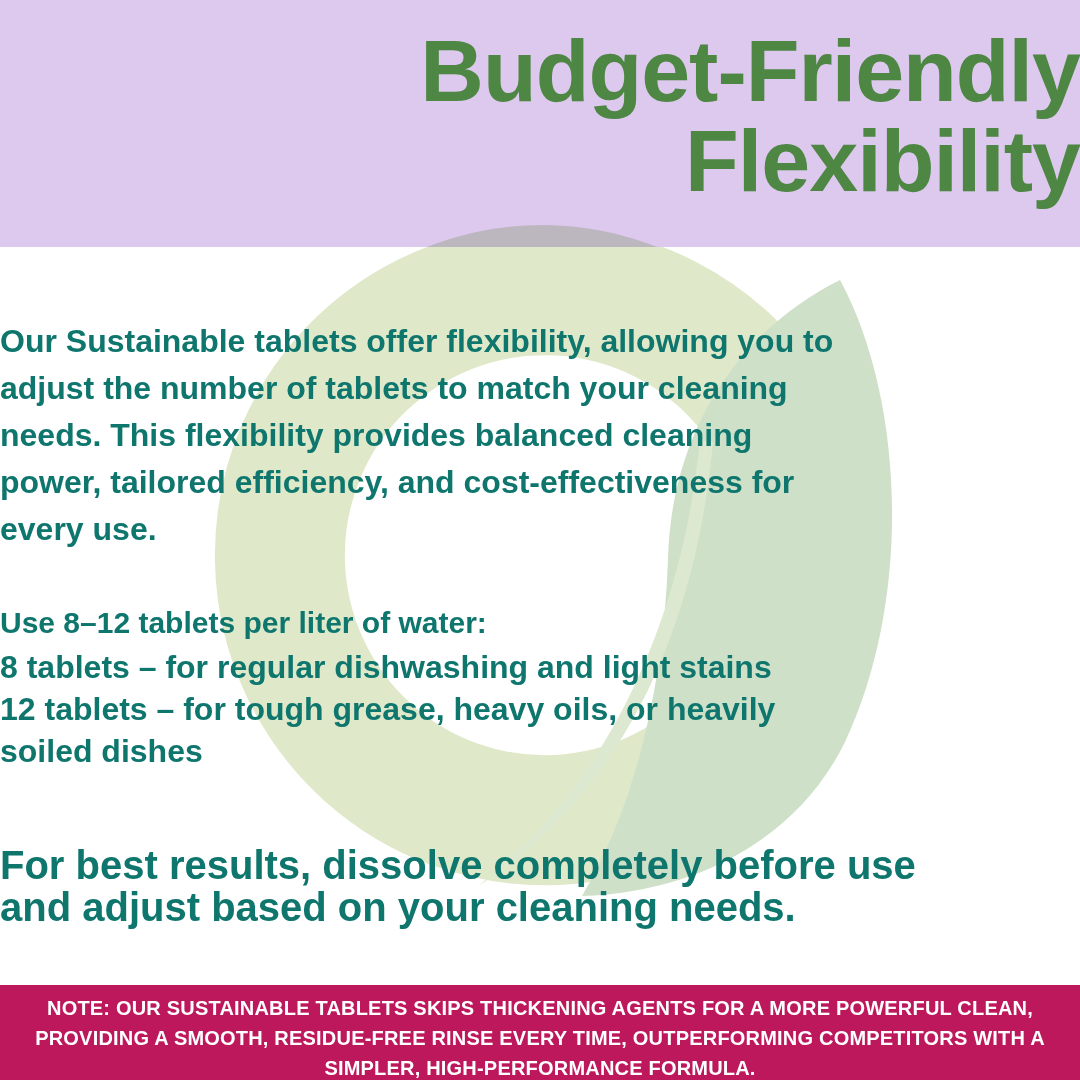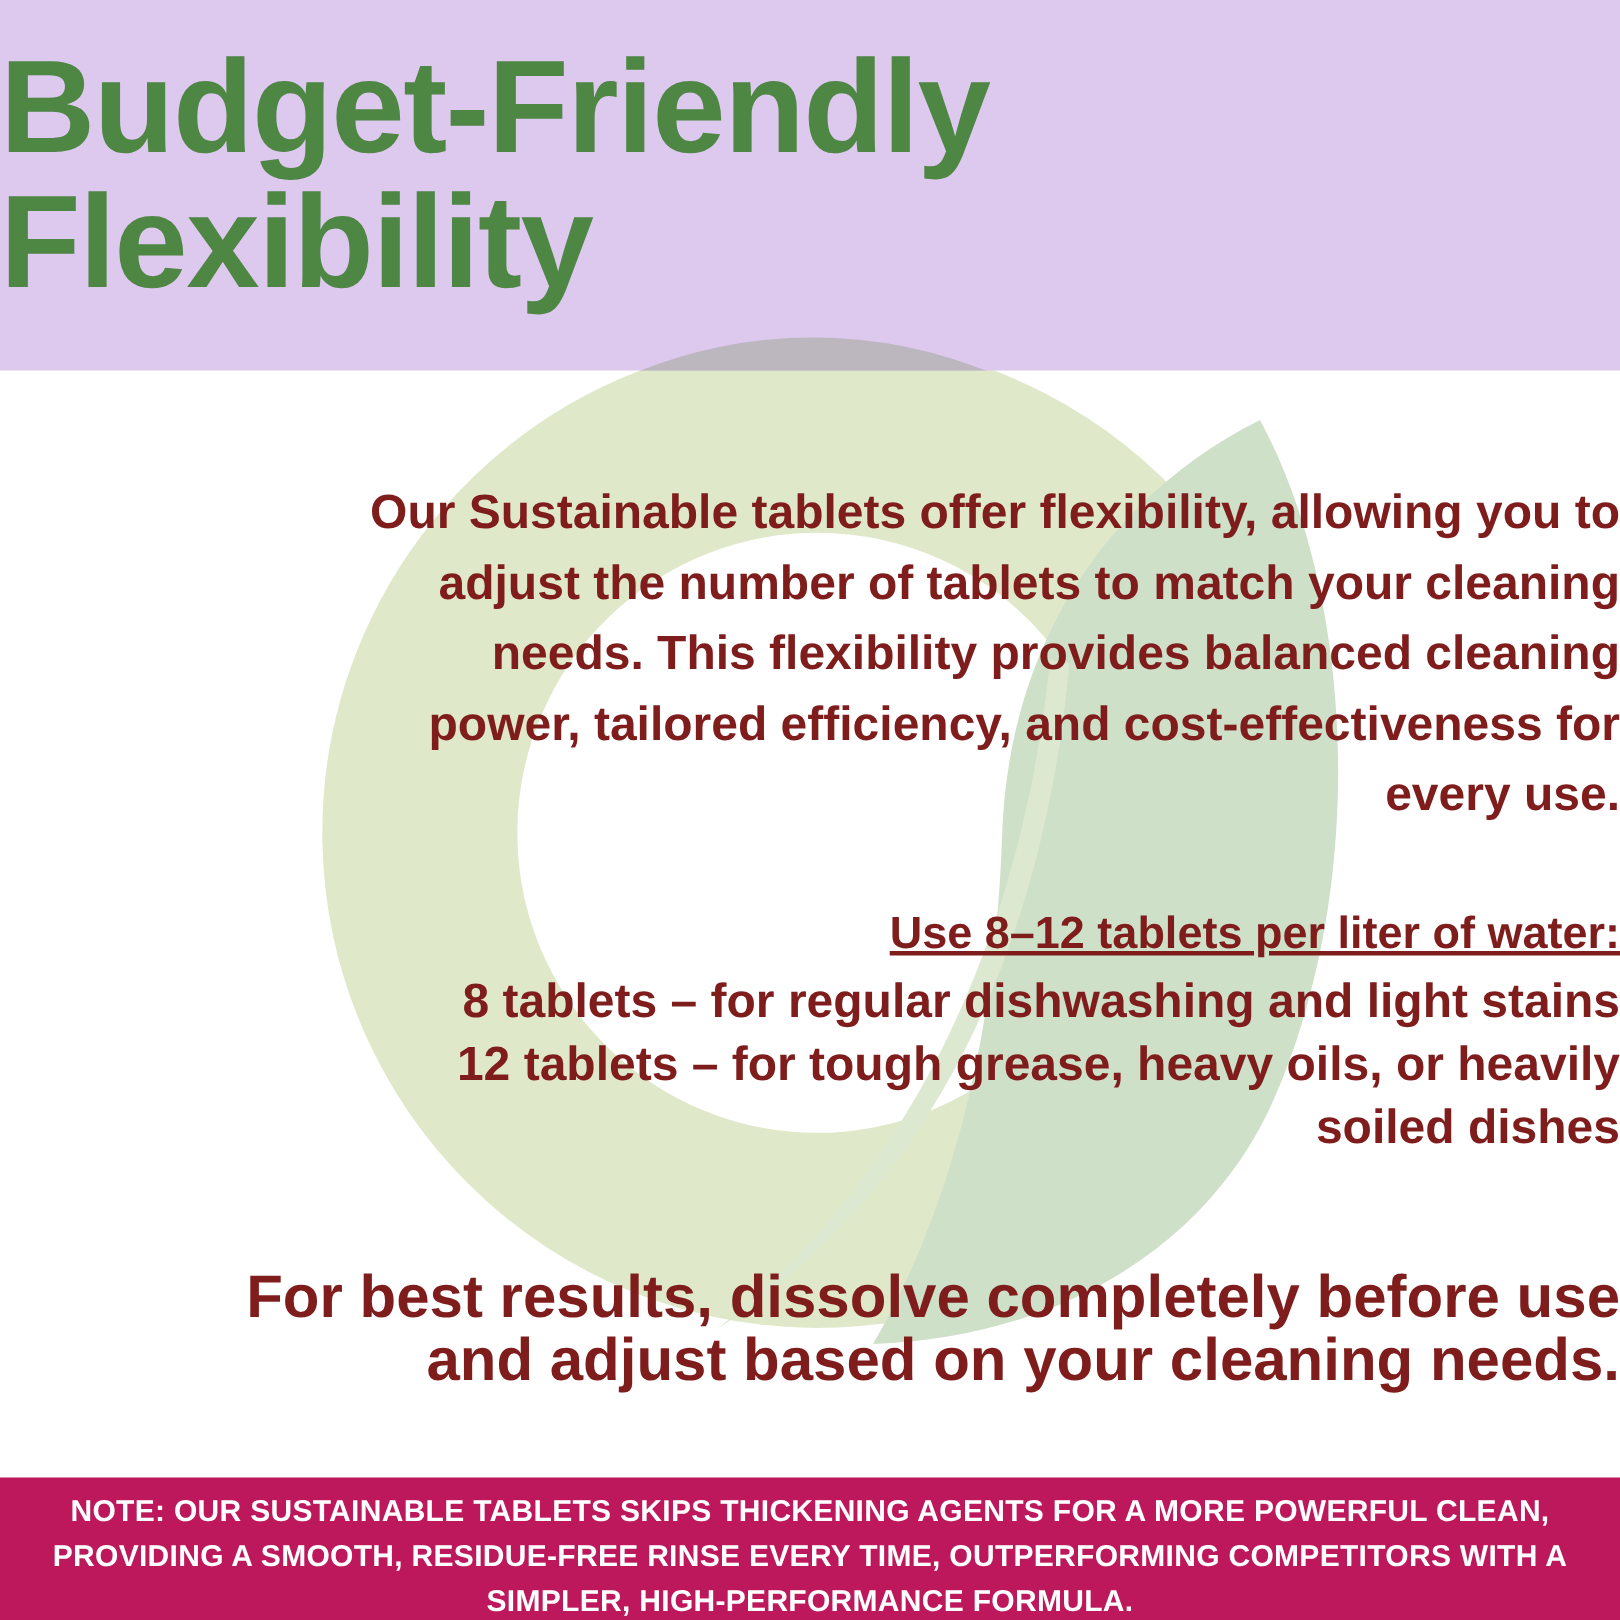--- a/index.html
+++ b/index.html
@@ -33,7 +33,7 @@
     top: 26px; left: 0;
     width: 100%;
     margin: 0;
-    text-align: left;
+    text-align: right;
     white-space: pre-line;
     font-size: 88px;
     line-height: 90px;

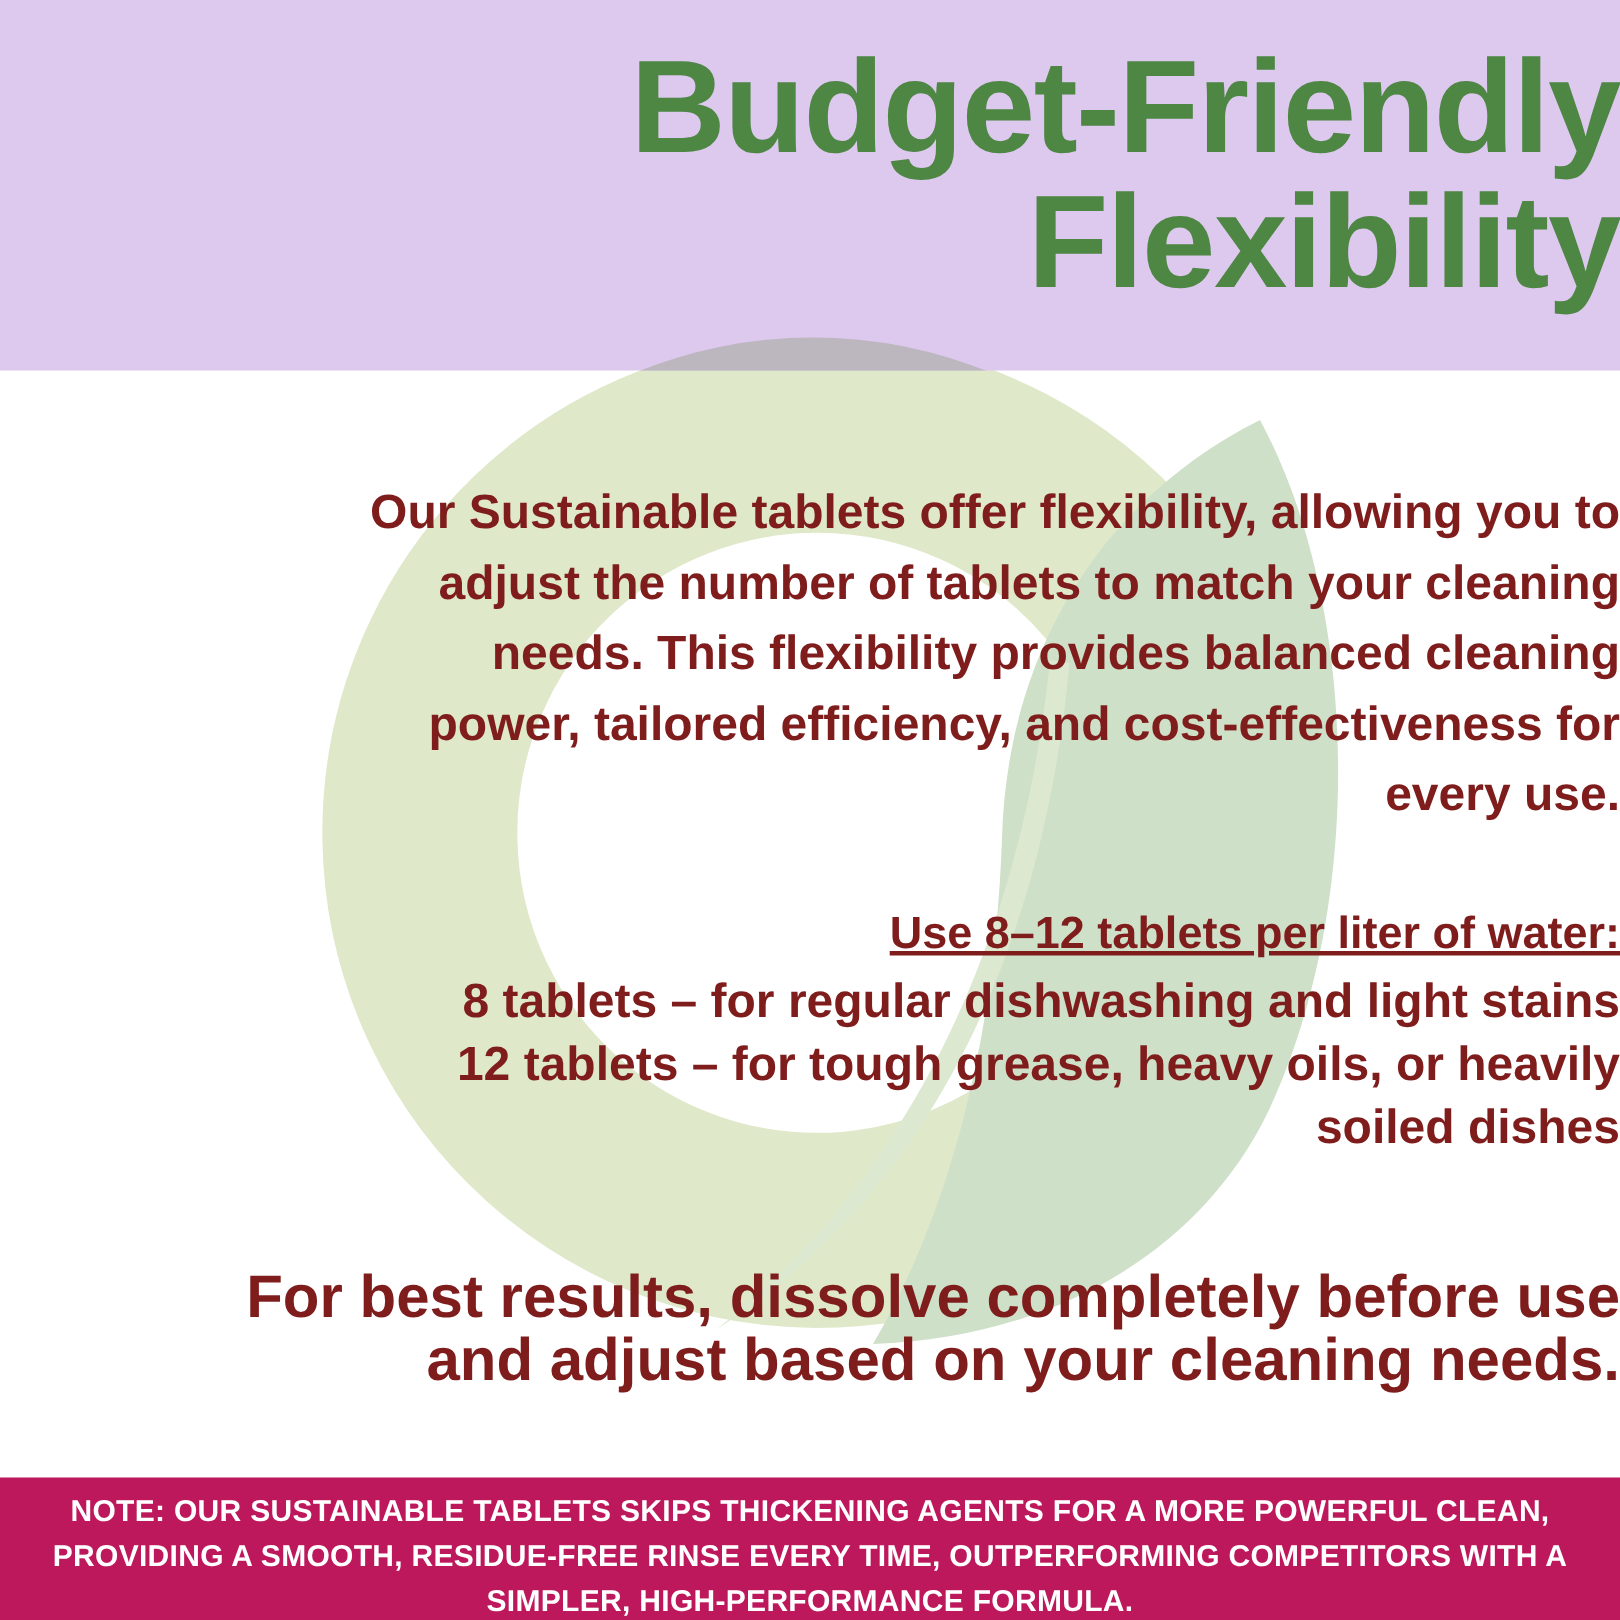--- a/index.html
+++ b/index.html
@@ -65,10 +65,10 @@
     left: 0;
     width: 100%;
     margin: 0;
-    text-align: right;
+    text-align: left;
     white-space: pre-line;
     font-weight: bold;
-    color: #7f1d1d;
+    color: #0f766e;
     z-index: 1;
   }
   .intro          { top: 318px; font-size: 32px; line-height: 47px; }

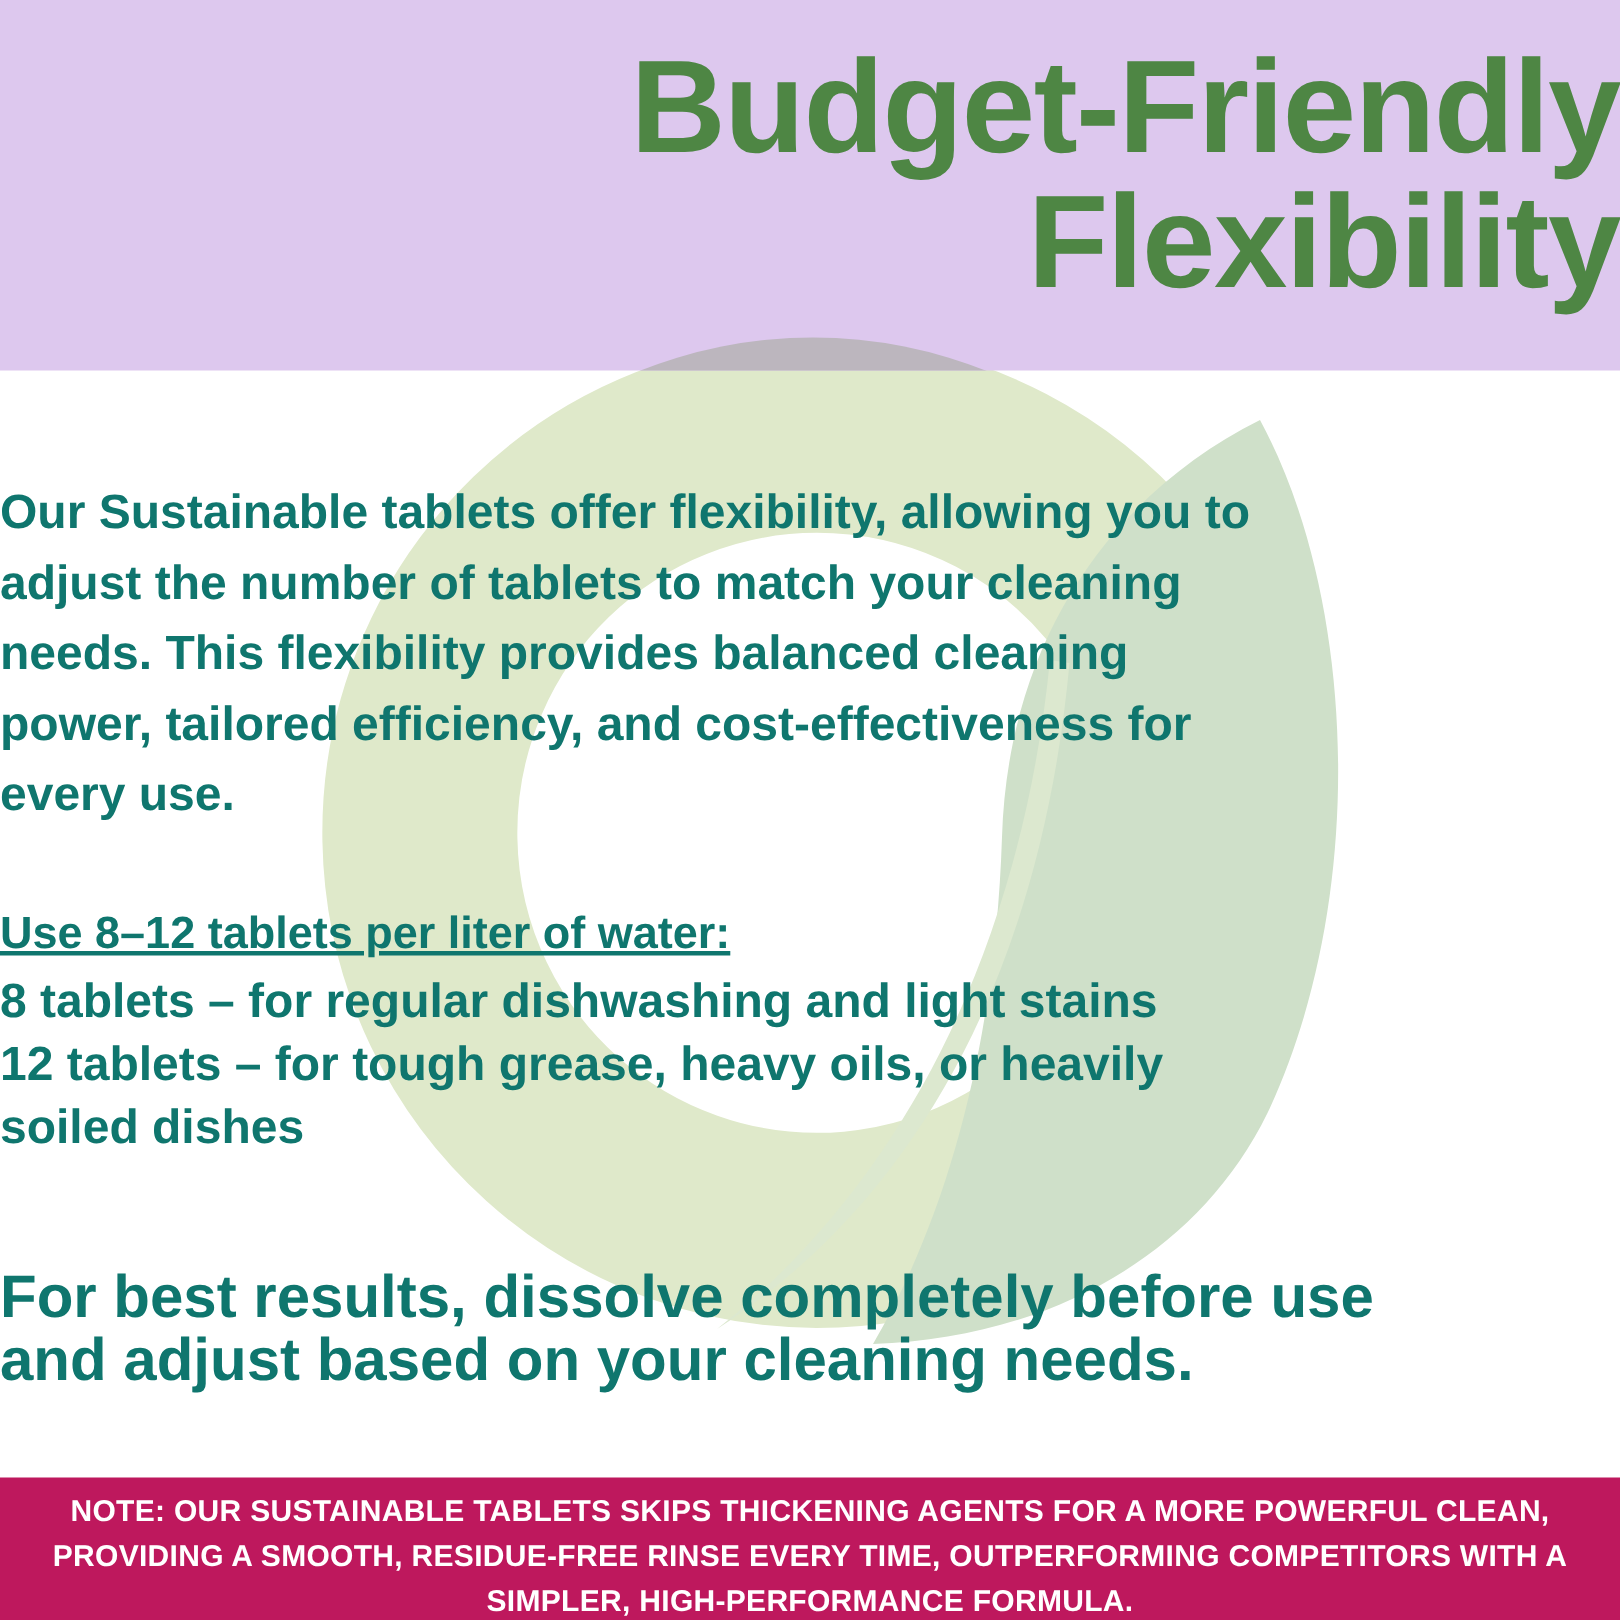--- a/index.html
+++ b/index.html
@@ -72,7 +72,7 @@
     z-index: 1;
   }
   .intro          { top: 318px; font-size: 32px; line-height: 47px; }
-  .dosage-heading { top: 604px; font-size: 30px; line-height: 38px; text-decoration: underline; }
+  .dosage-heading { top: 604px; font-size: 30px; line-height: 38px; }
   .dosage-details { top: 646px; font-size: 32px; line-height: 42px; }
   .tip            { top: 844px; font-size: 40px; line-height: 42px; }
 

